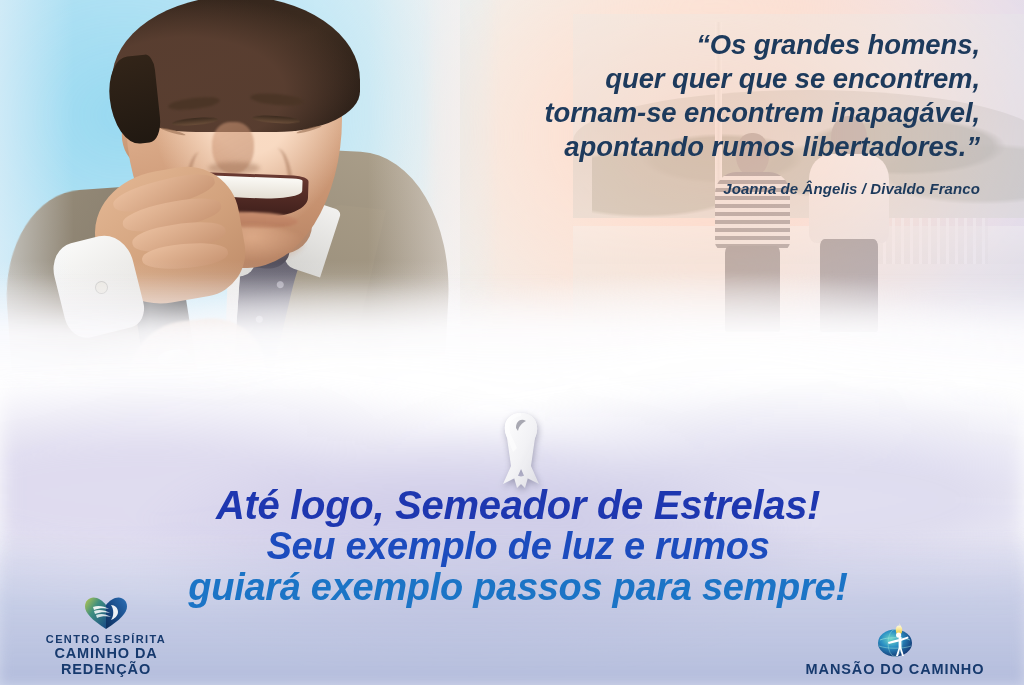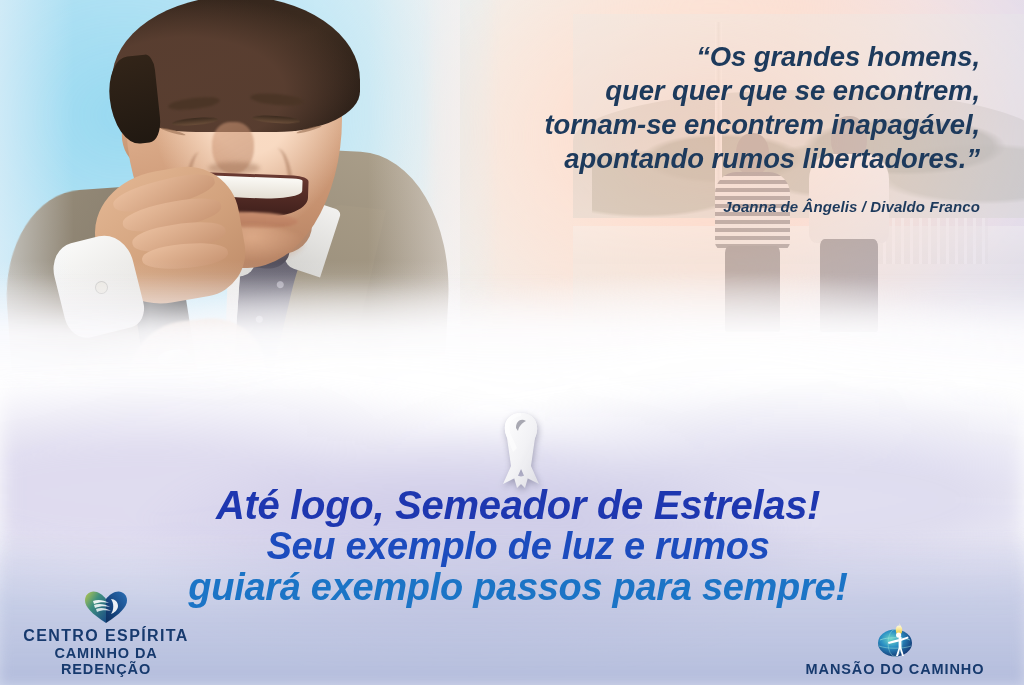--- a/index.html
+++ b/index.html
@@ -406,7 +406,7 @@
   
   .quote {
     position: absolute;
-    right: 44px; top: 40px;
+    right: 44px; top: 28px;
     width: 560px;
     text-align: right;
   }

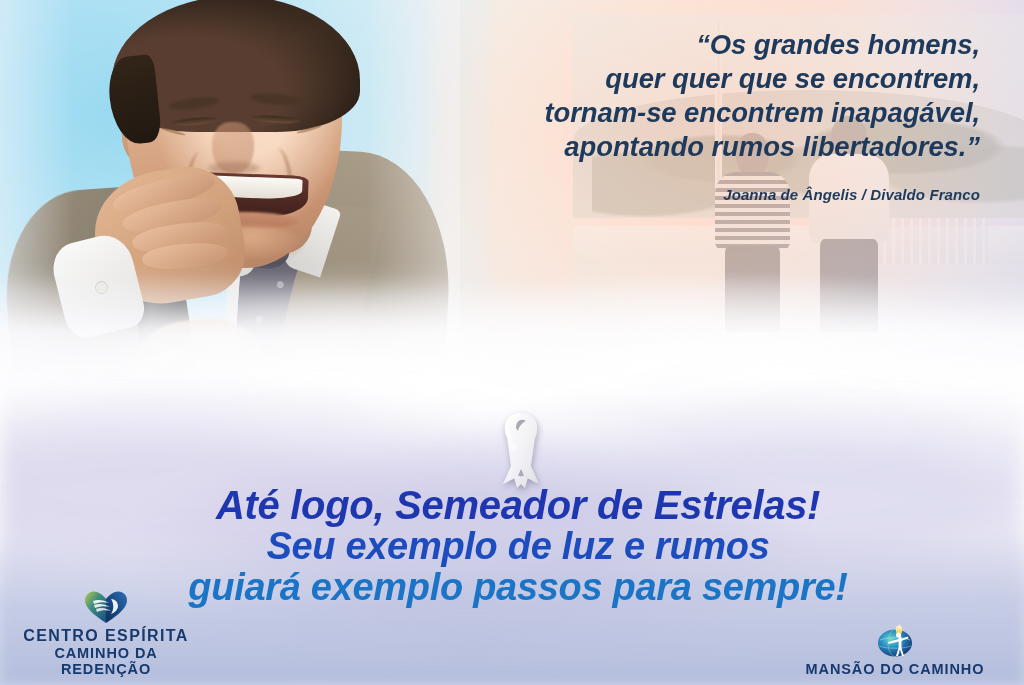--- a/index.html
+++ b/index.html
@@ -420,7 +420,7 @@
     white-space: nowrap;
   }
   .quote-attr {
-    margin-top: 22px;
+    margin-top: 16px;
     font-style: italic;
     font-weight: bold;
     font-size: 15px;

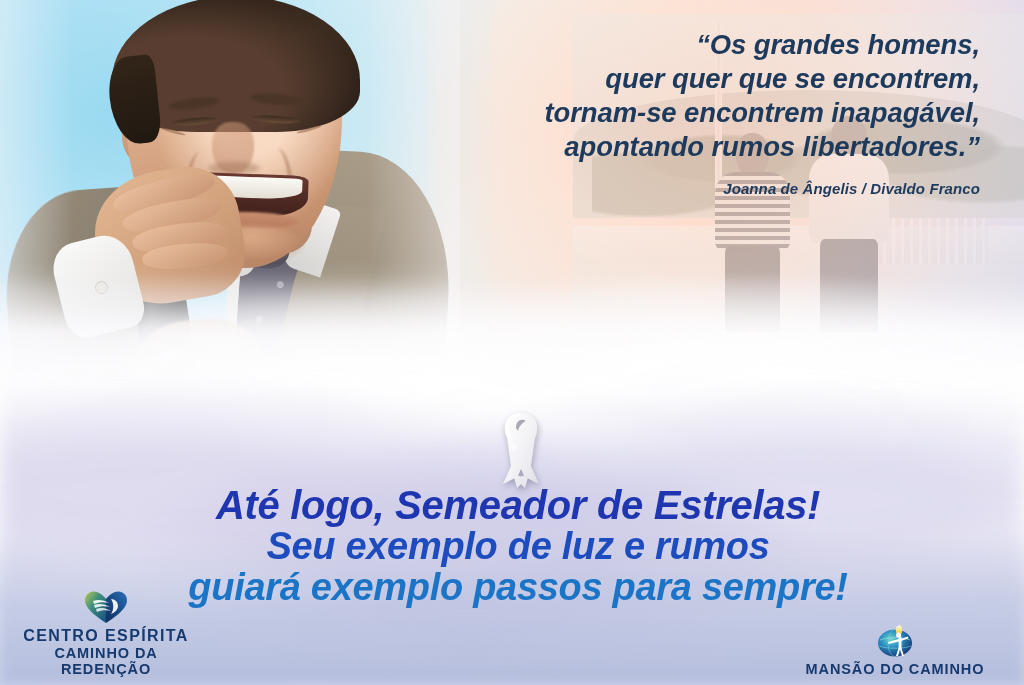--- a/index.html
+++ b/index.html
@@ -469,7 +469,7 @@
 
   .logo-text { text-align: center; color: #173a6e; }
   .logo-line1 {
-    font-size: 16px; font-weight: bold; letter-spacing: 1.4px;
+    font-size: 11px; font-weight: bold; letter-spacing: 1.4px;
   }
   .logo-line2 {
     font-size: 14.5px; font-weight: bold; letter-spacing: .9px;

